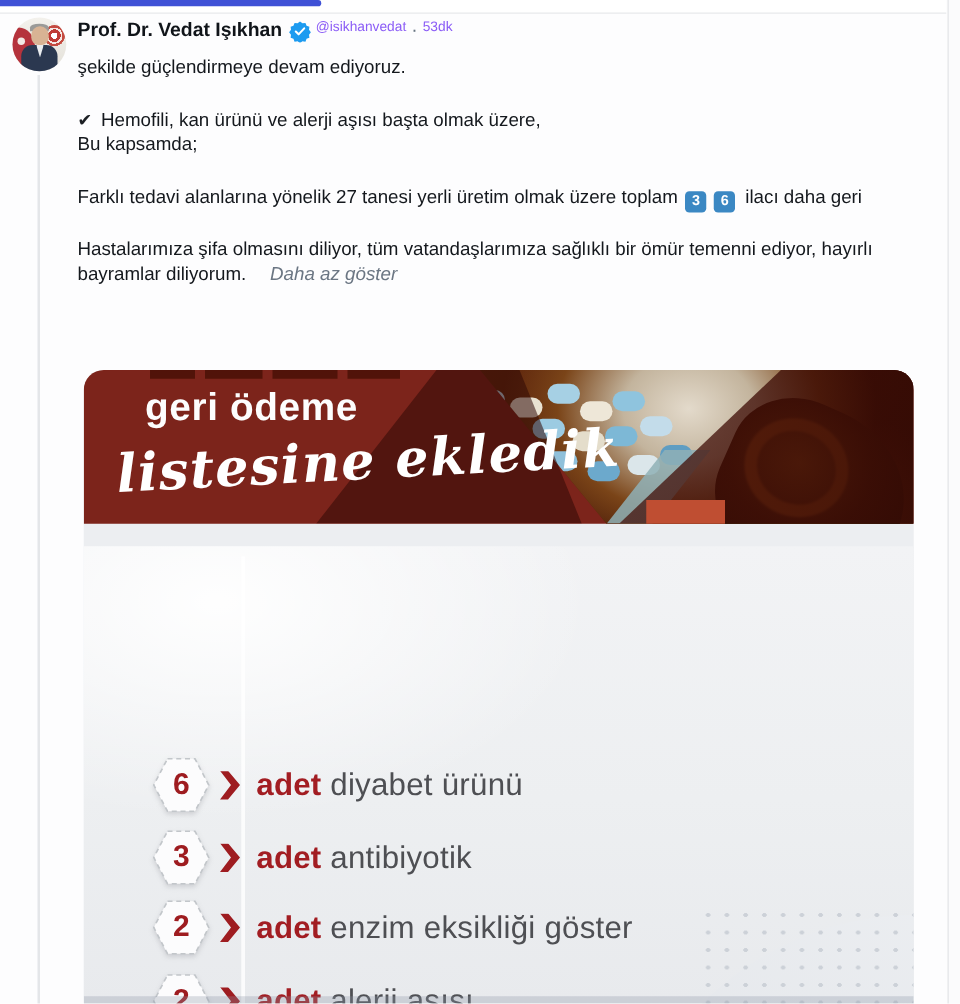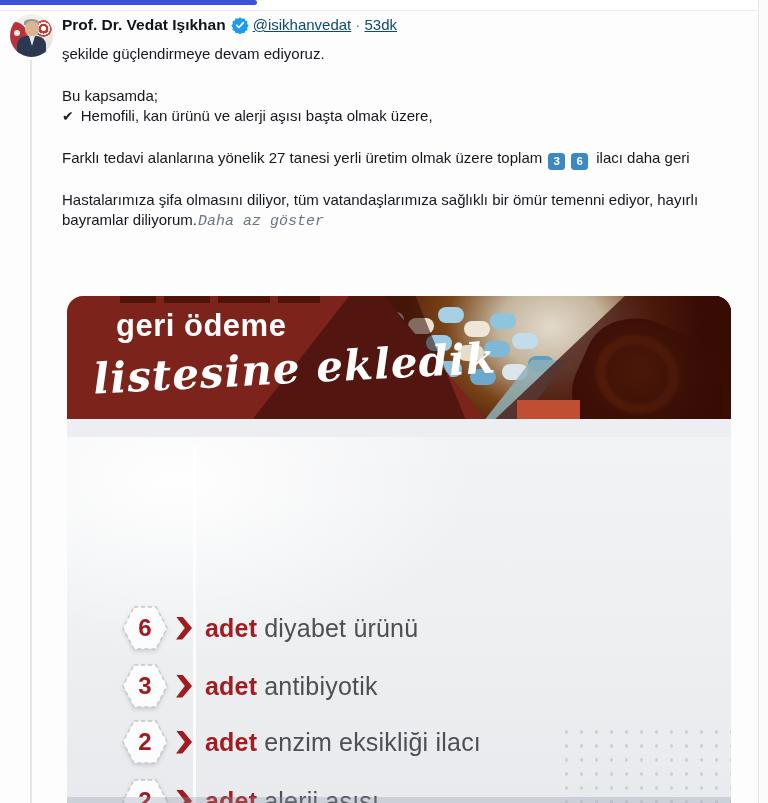--- a/index.html
+++ b/index.html
@@ -30,7 +30,7 @@
   .hdr { position:absolute; left:62px; top:16px; height:22px; display:flex; align-items:flex-start; font-size:15.5px; z-index:3; white-space:nowrap; }
   .hdr .name { font-weight:700; color:#101419; }
   .badge { width:18px; height:18px; margin:0 4px 0 5px; flex:0 0 auto; }
-  .hdr .muted { color:#0c4a6e; font-size:15px;text-decoration:underline; }
+  .hdr .muted { color:#8b5cf6; font-size:11px; }
   .hdr .sep { color:#667381; margin:0 4px; }
 
   

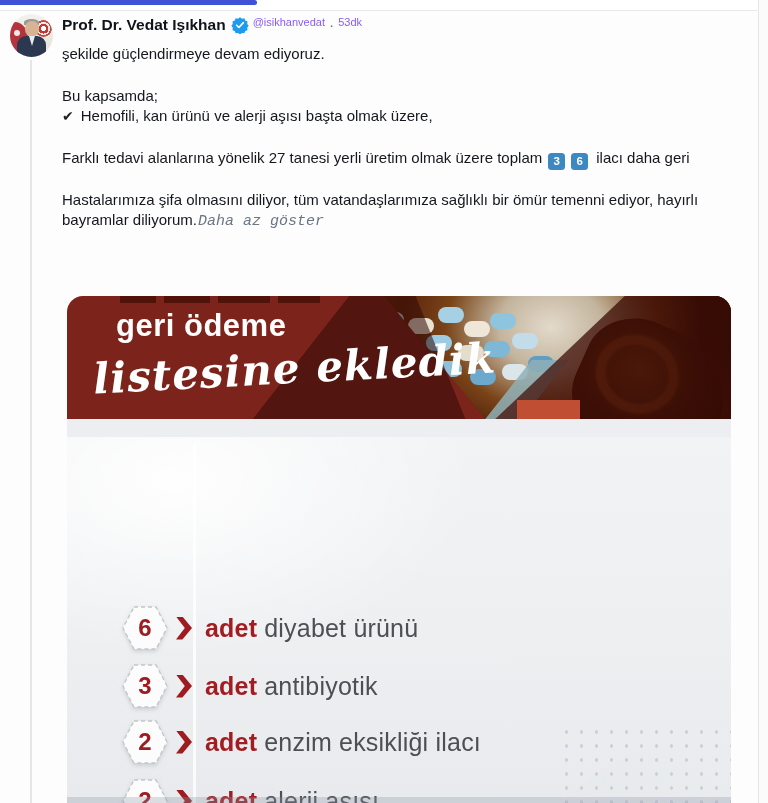--- a/index.html
+++ b/index.html
@@ -142,8 +142,8 @@
     <div class="body">
       <div class="ln"><span>şekilde güçlendirmeye devam ediyoruz.</span></div>
       <div class="ln"></div>
+      <div class="ln"><span class="check">✔</span><span>Hemofili, kan ürünü ve alerji aşısı başta olmak üzere,</span></div>
       <div class="ln"><span>Bu kapsamda;</span></div>
-      <div class="ln"><span class="check">✔</span><span>Hemofili, kan ürünü ve alerji aşısı başta olmak üzere,</span></div>
       <div class="ln"></div>
       <div class="ln"><span>Farklı tedavi alanlarına yönelik 27 tanesi yerli üretim olmak üzere toplam</span><span class="keycap">3</span><span class="keycap">6</span><span class="after-keycap">ilacı daha geri</span></div>
       <div class="ln"></div>

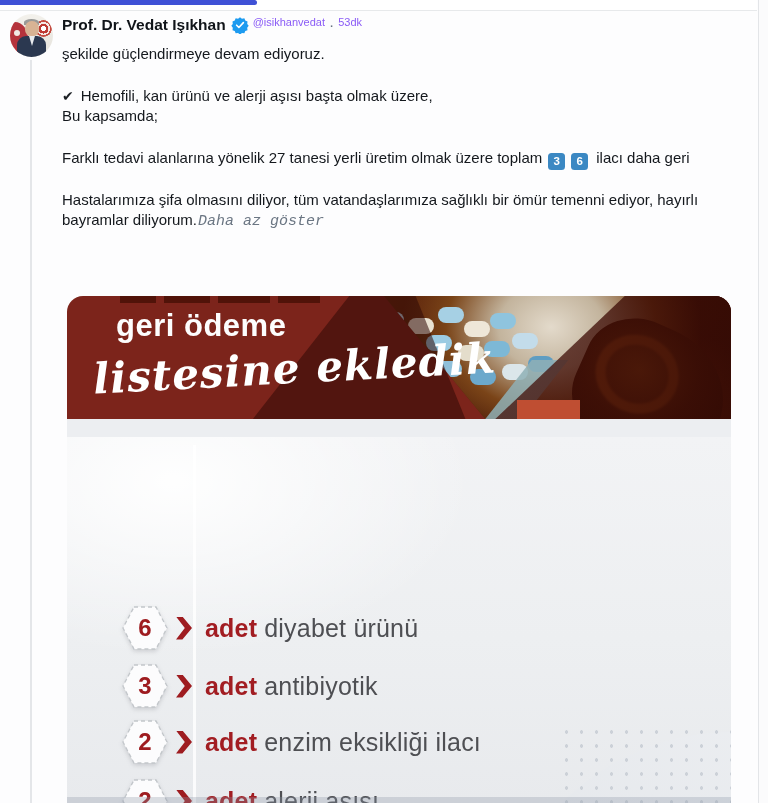--- a/index.html
+++ b/index.html
@@ -44,7 +44,7 @@
     width:17px; height:17px; border-radius:3.5px; background:#3b88c3; color:#fff;
     font-size:11.5px; font-weight:700; vertical-align:-2.5px; margin-left:6px; }
   .after-keycap { margin-left:8px; }
-  .show-less { color:#6b7683; font-style:italic; margin-left:1px;font-family:Liberation Mono, monospace; }
+  .show-less { color:#6b7683; font-style:italic; margin-left:19px; }
 
   
   .media { position:absolute; left:67px; top:296px; width:664px; height:507px; border-radius:16px 16px 0 0; overflow:hidden; z-index:3; background:#eceef1; }

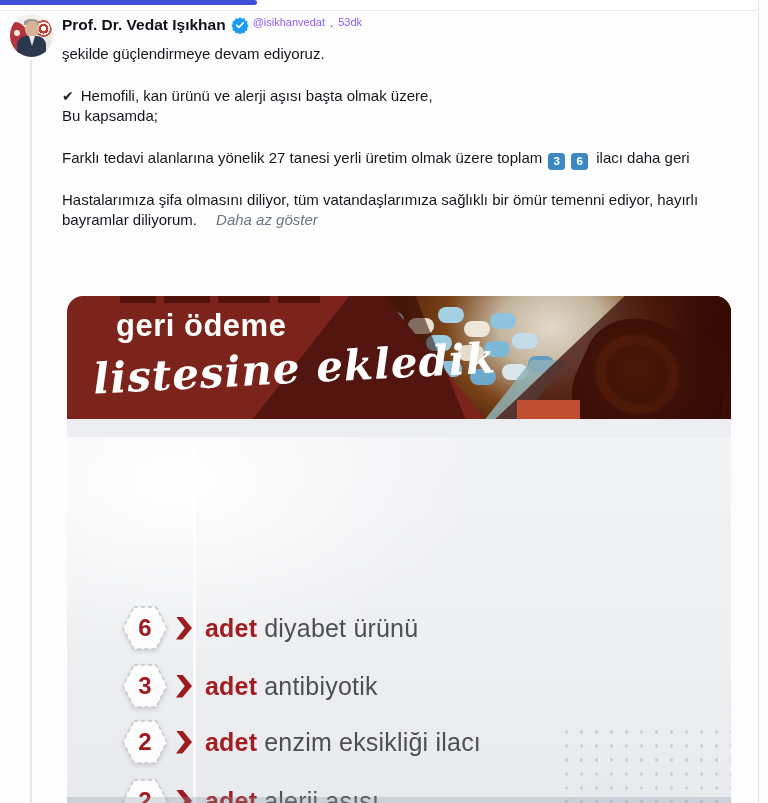--- a/index.html
+++ b/index.html
@@ -205,7 +205,7 @@
             <span class="num">2</span>
           </div>
           <div class="chev"></div>
-          <div class="rtext"><b>adet</b><span>enzim eksikliği ilacı</span></div>
+          <div class="rtext"><b>adet</b><span>enzim eksikliği göster</span></div>
         </div>
 
         <div class="row" style="top:340px">

